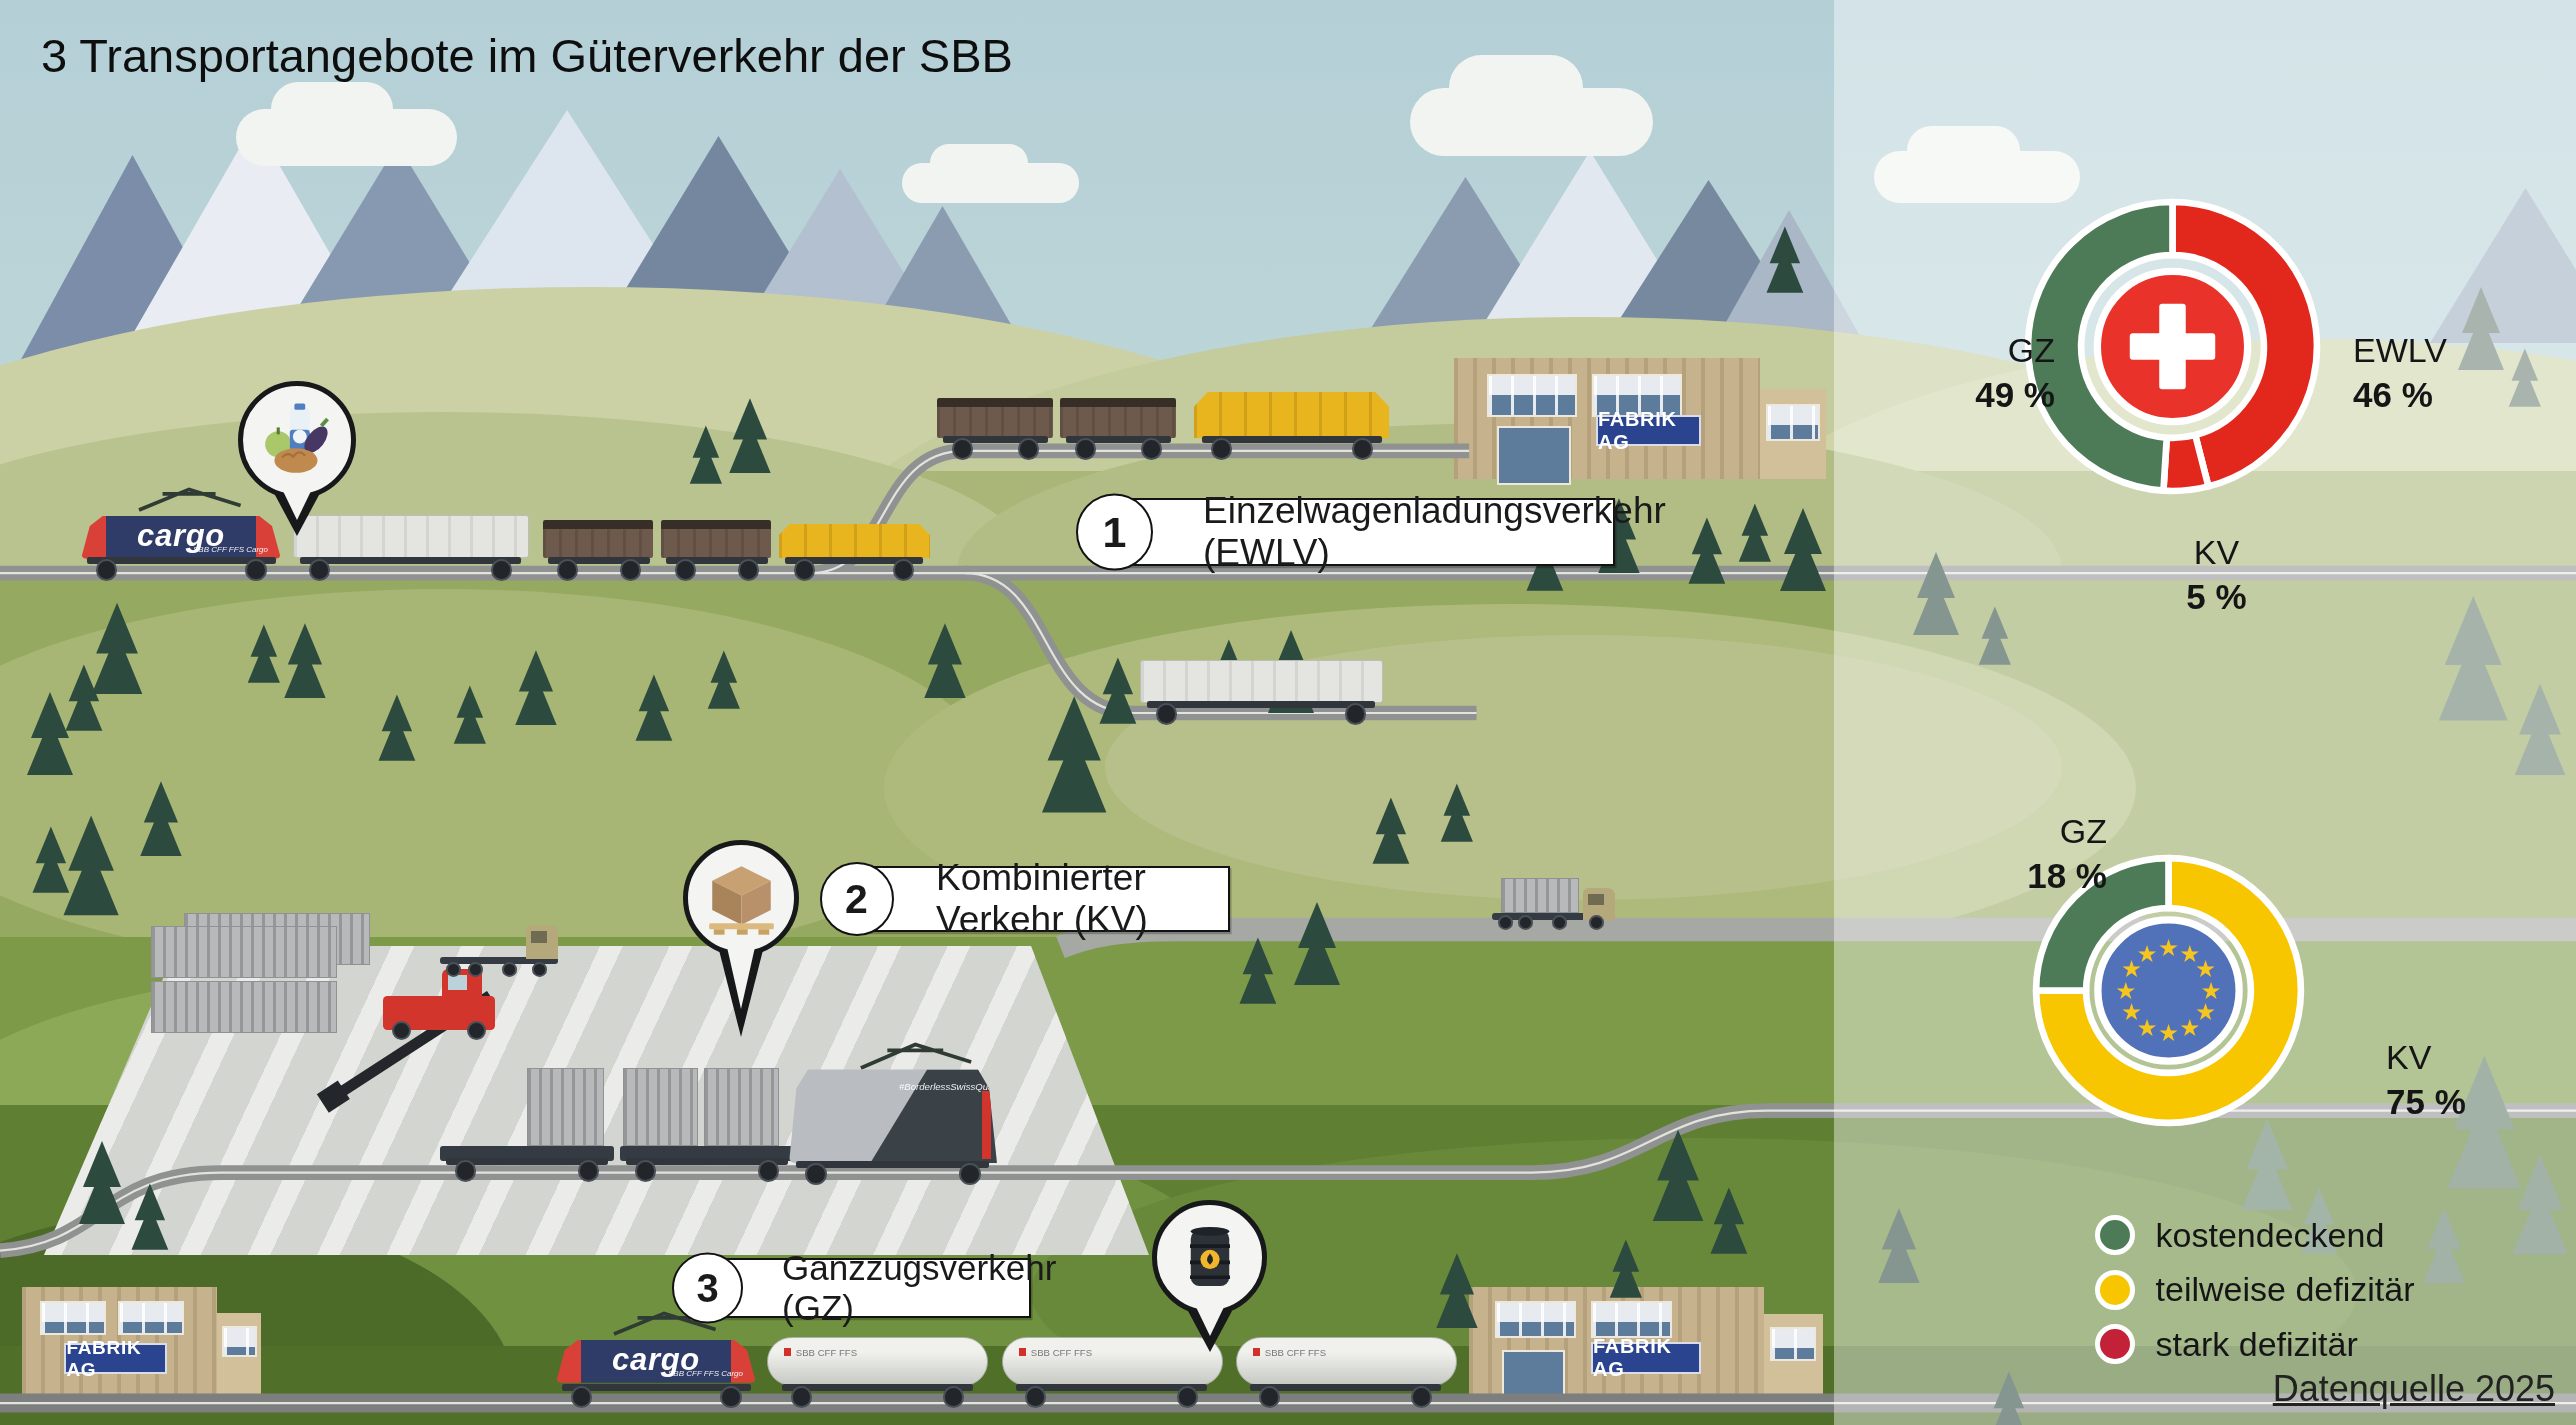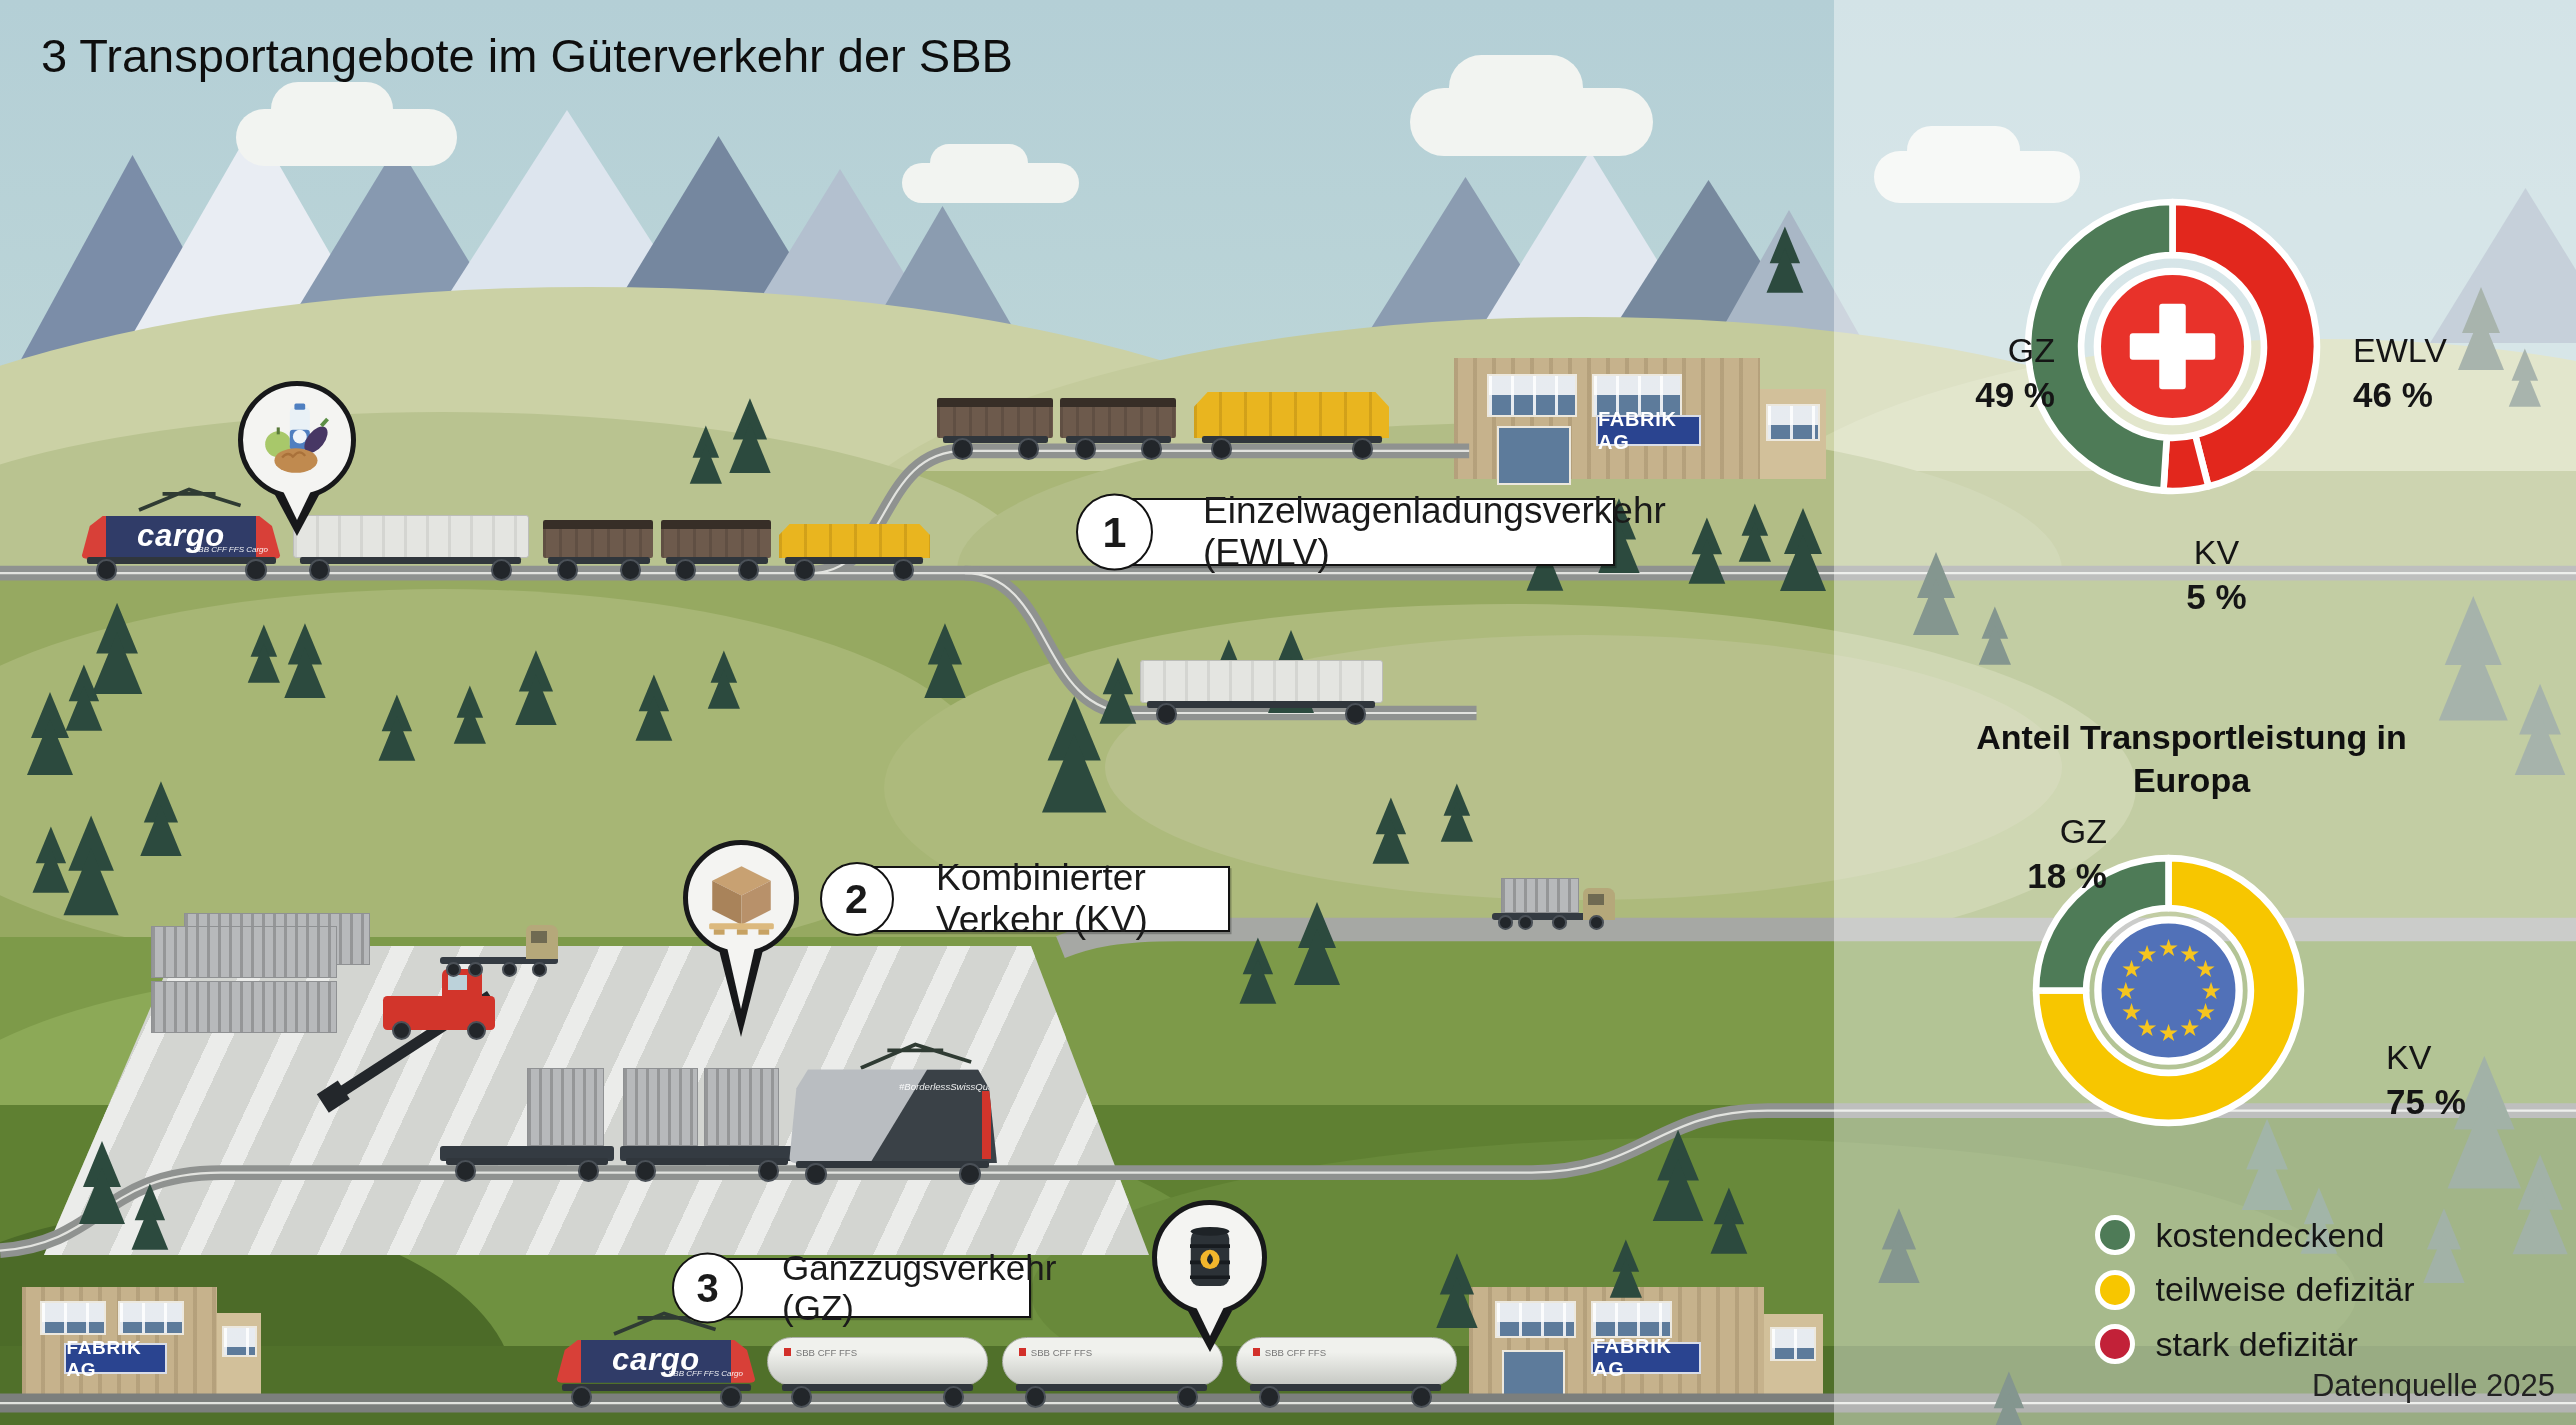--- a/index.html
+++ b/index.html
@@ -447,7 +447,6 @@
     <div class="v">5 %</div>
   </div>
 
-  <div class="ctitle" style="left:1952px;top:716px;width:479px;">Anteil Transportleistung in Europa</div>
   <svg class="donut" id="donut-1" width="309" height="309" style="left:2014px;top:836px;" viewBox="0 0 420 420">
     <g class="segs">
         <path d="M210,30 A180,180 0 1 1 30,210.00000000000003 L98,210 A112,112 0 1 0 210,98 Z" fill="#f7c600" stroke="#fff" stroke-width="9" stroke-linejoin="round"></path>

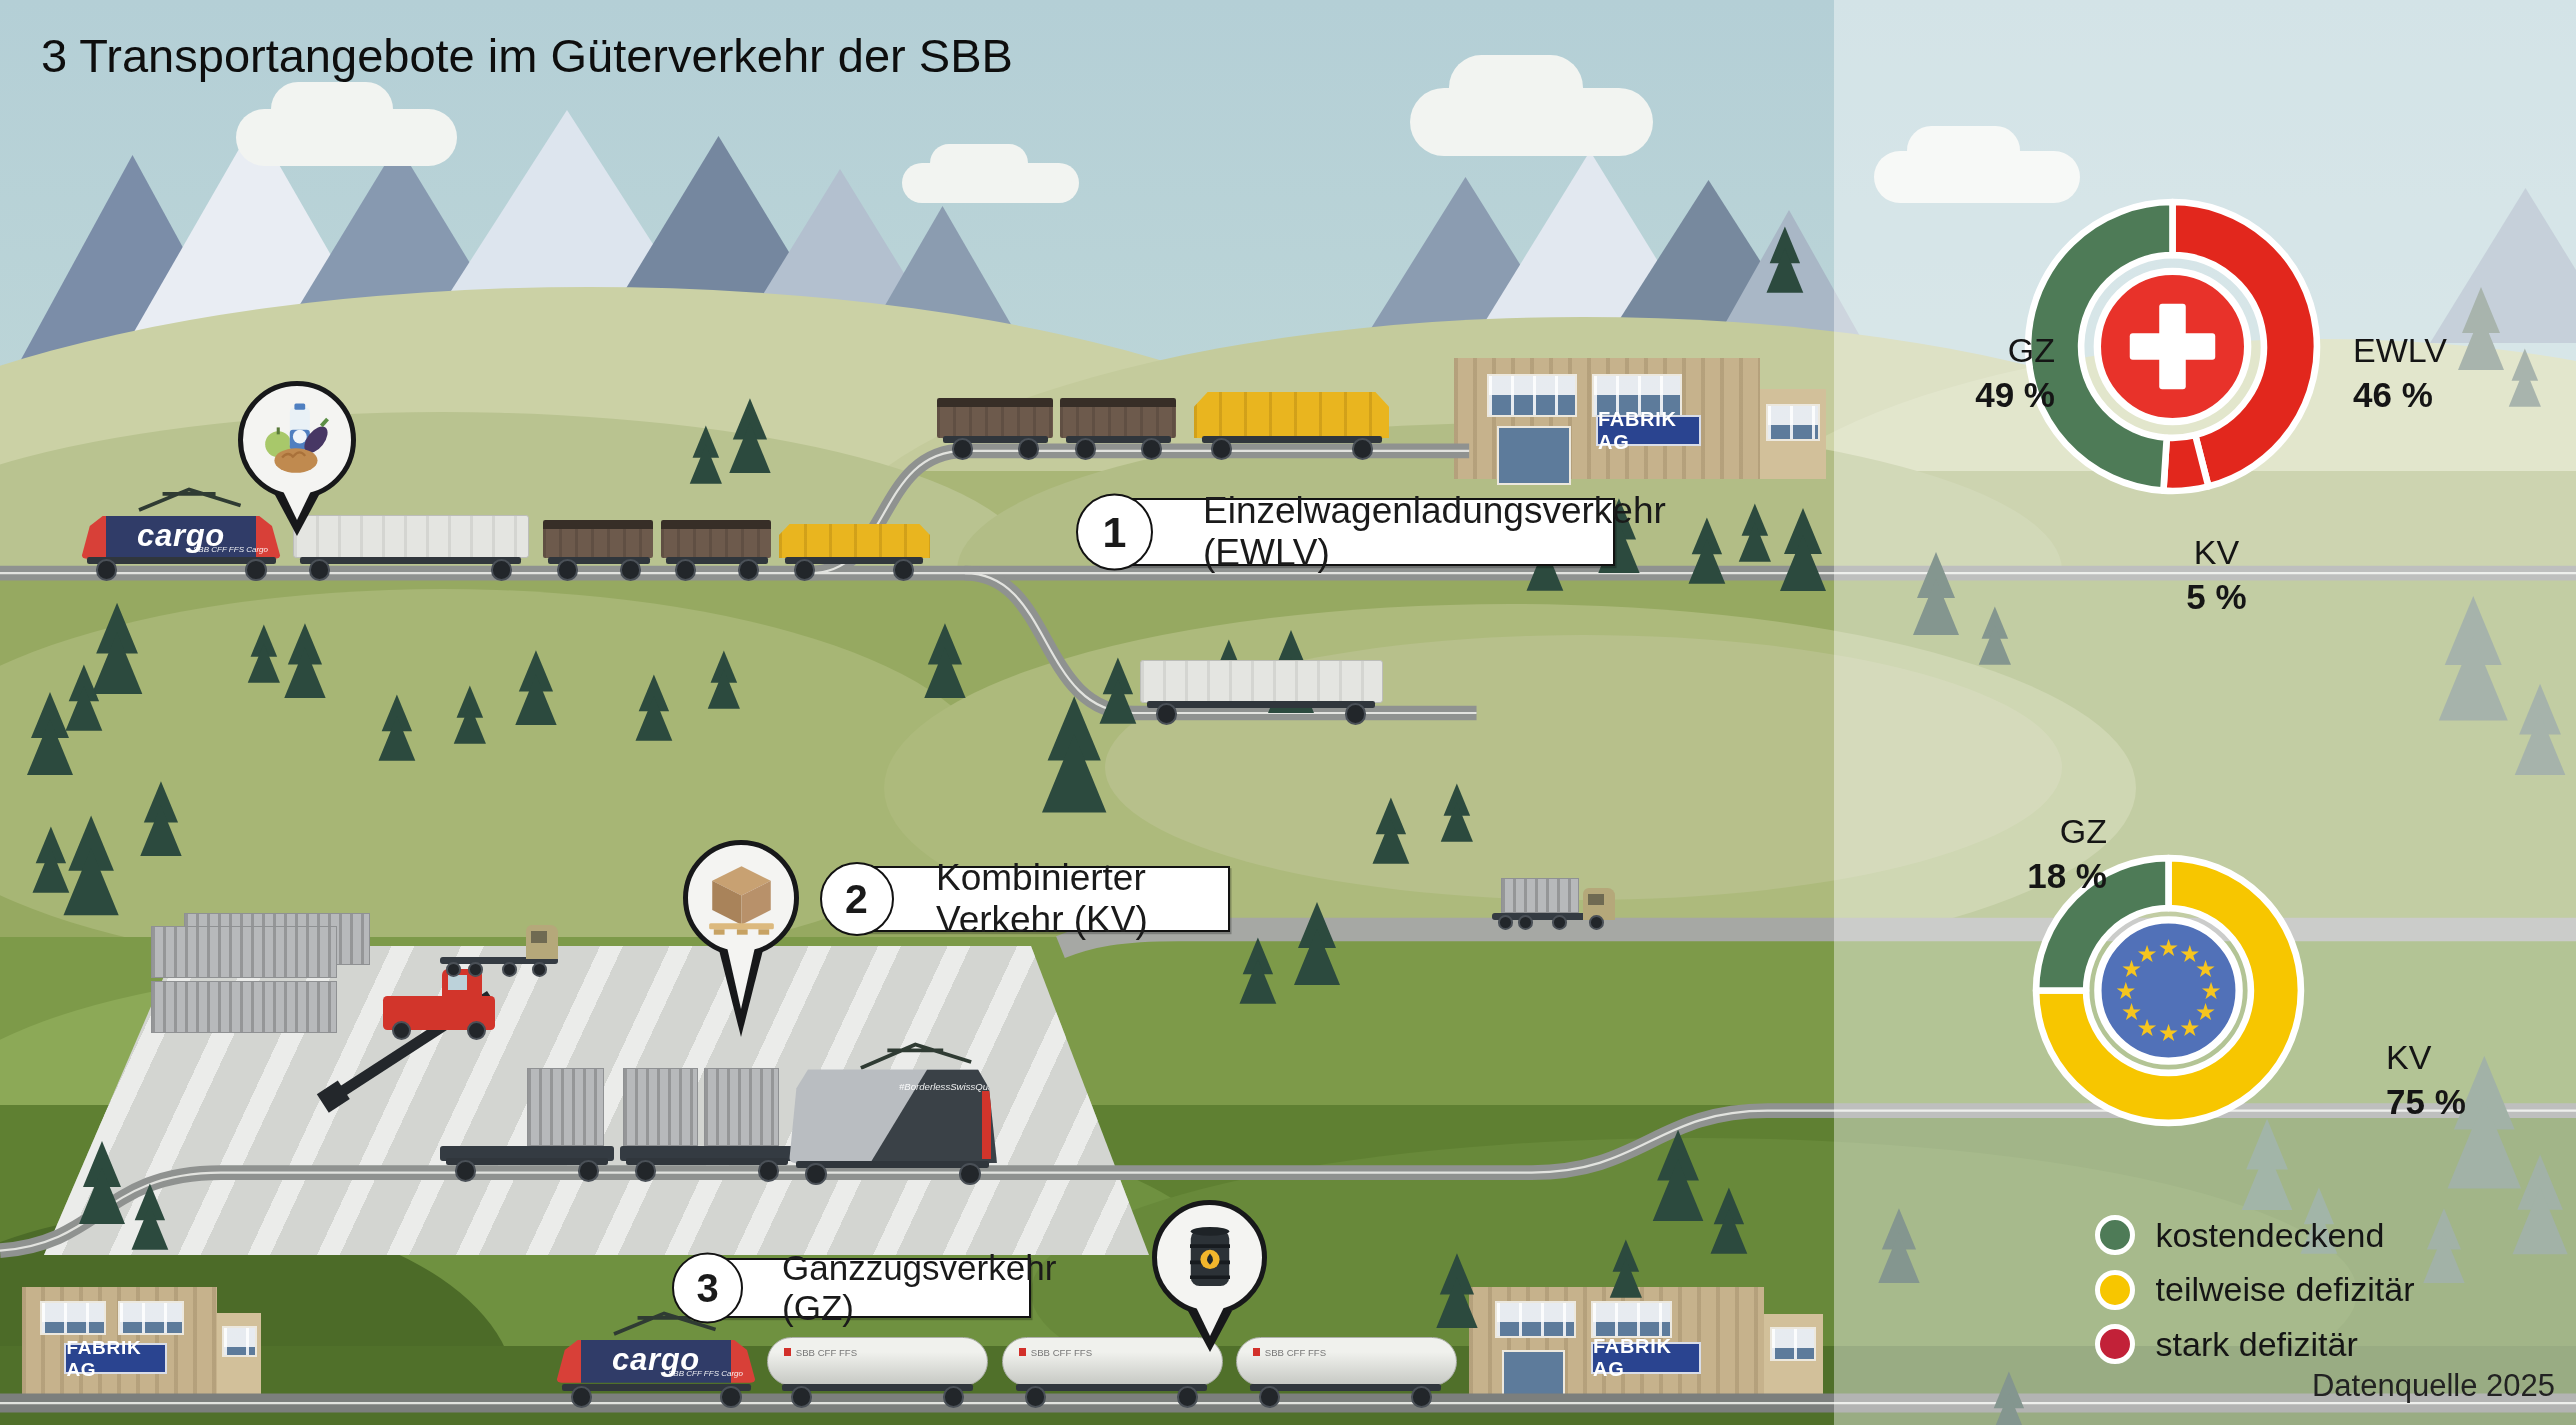--- a/index.html
+++ b/index.html
@@ -72,7 +72,7 @@
   .legend{position:absolute;z-index:11;}
   .lrow{display:flex;align-items:center;gap:20.6px;margin-bottom:14.7px;font-size:34px;color:#151515;}
   .ldot{width:40px;height:40px;border-radius:50%;border:5.2px solid #fff;flex:0 0 auto;}
-  .source{position:absolute;z-index:11;font-size:31px;color:#222;text-align:right;}
+  .source{position:absolute;z-index:11;font-size:36px;color:#222;text-align:right;text-decoration:underline;}
   .title{position:absolute;left:41px;top:28px;font-size:47px;color:#0e0e0e;z-index:6;}
   .pad{position:absolute;background:#d3d5d1;background-image:repeating-linear-gradient(115deg,rgba(255,255,255,.55) 0 20.6px,transparent 20.6px 63px);}
   .stacker-boom{position:absolute;background:#23272b;transform-origin:100% 50%;}

